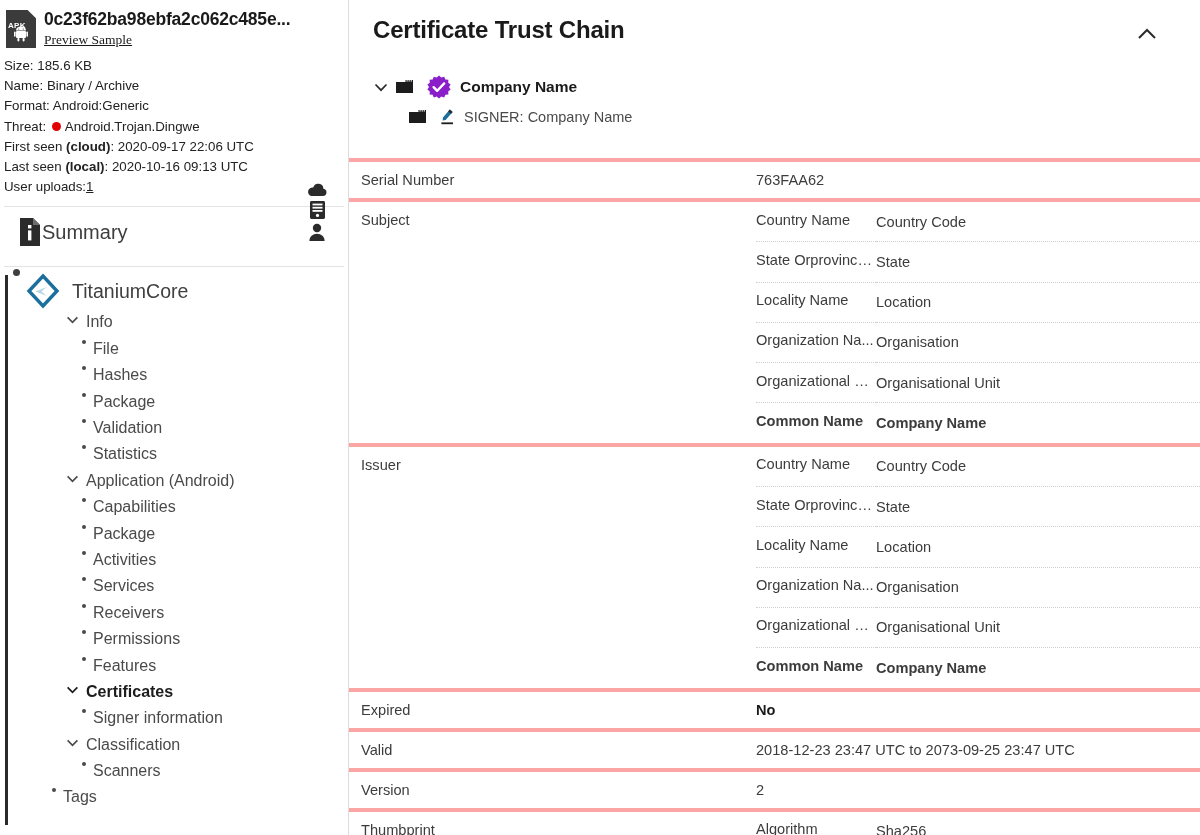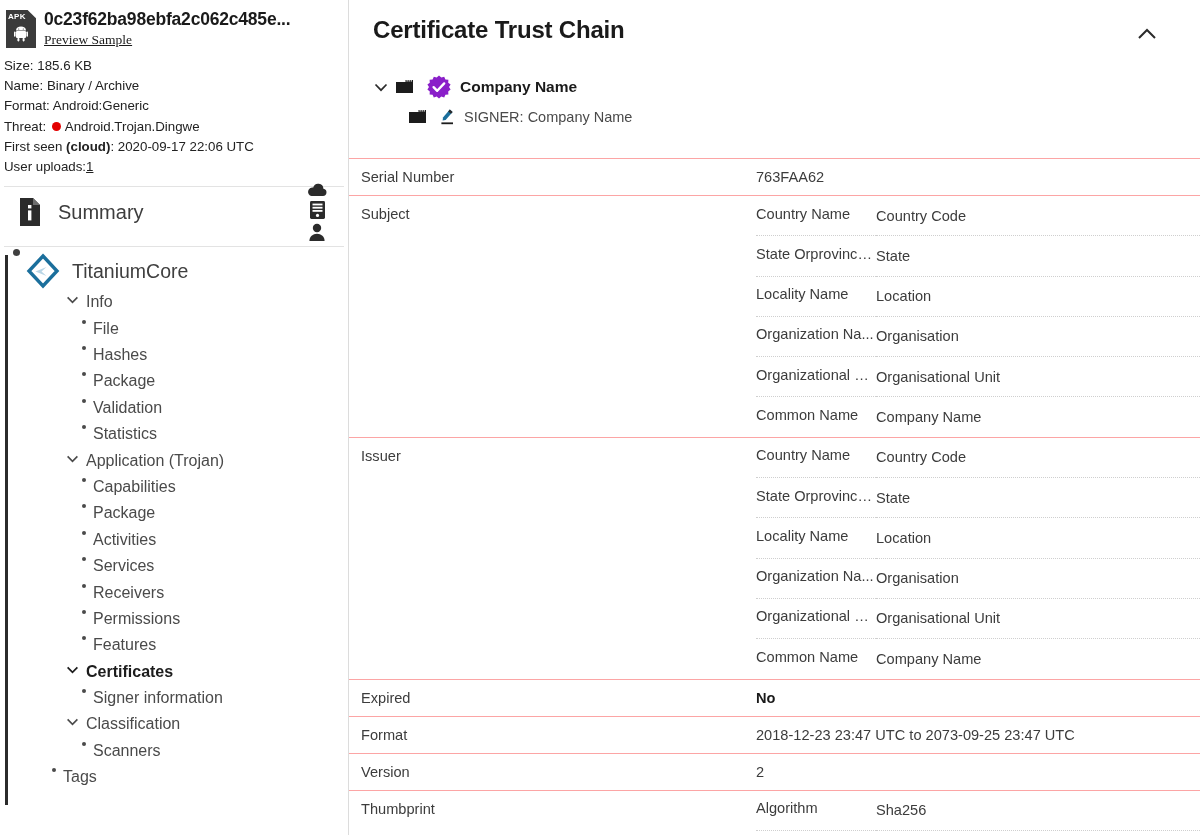--- a/index.html
+++ b/index.html
@@ -29,7 +29,7 @@
     clip-path: polygon(0 0, 72% 0, 100% 22%, 100% 100%, 0 100%);
   }
   .apk-icon .apklabel {
-    position: absolute; left: 4px; top: 2px;
+    position: absolute; left: 4px; top: 11px;
     font-size: 8px; font-weight: bold; color: #fff;
     letter-spacing: .3px;
   }

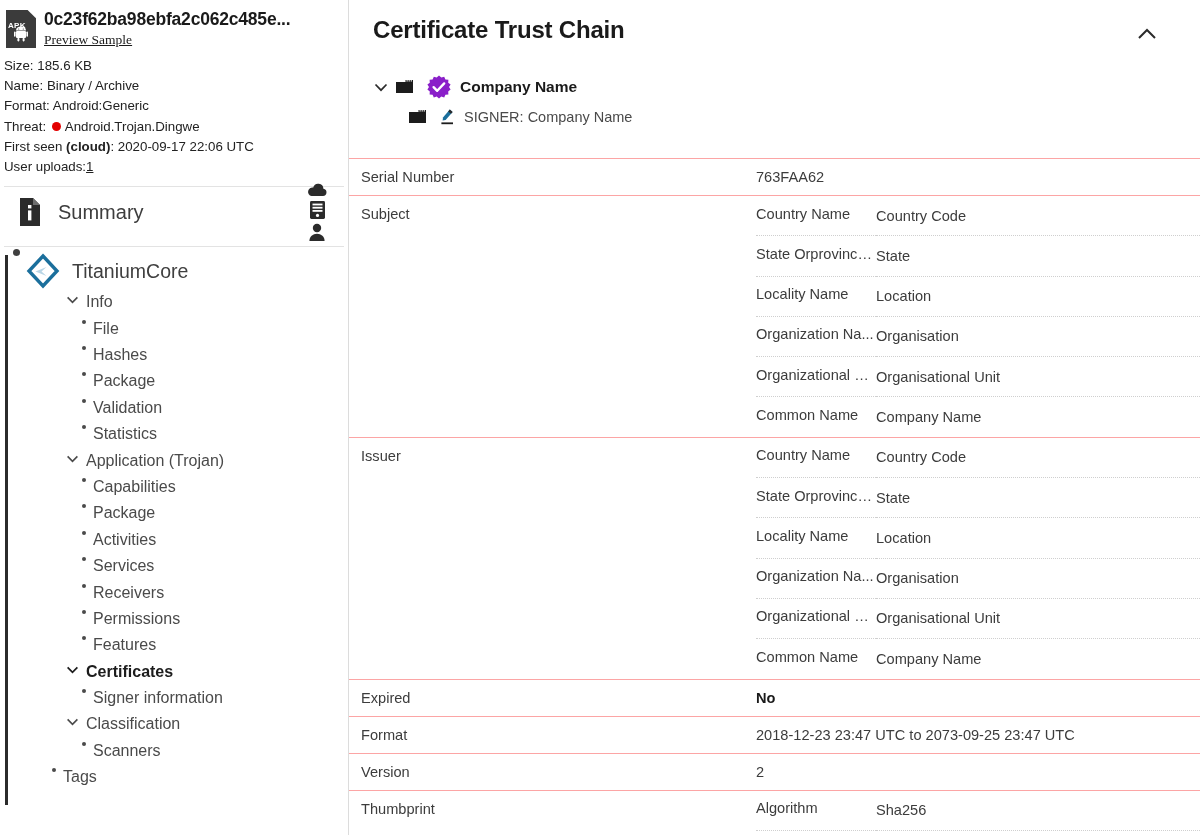--- a/index.html
+++ b/index.html
@@ -177,6 +177,11 @@
         <span>2020-09-17 22:06 UTC</span>
       </div>
       <div class="meta-row">
+        <span>Last seen</span>
+        <b>(local)</b><span>:</span>
+        <span>2020-10-16 09:13 UTC</span>
+      </div>
+      <div class="meta-row">
         <span>User uploads:</span><a class="uploads-link">1</a>
       </div>
 

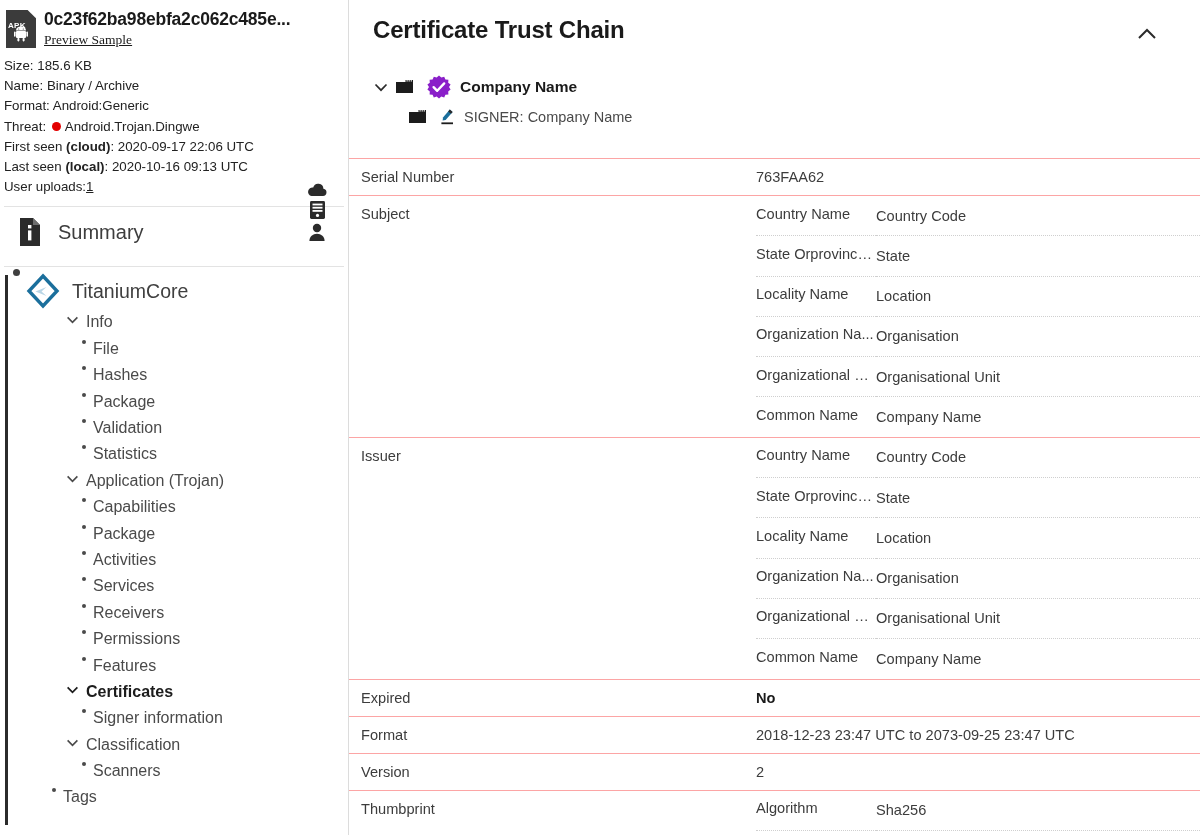--- a/index.html
+++ b/index.html
@@ -106,7 +106,7 @@
   table.details td { vertical-align: top; }
   .k-col { width: 407px; padding-left: 12px; }
   .sec {
-    border-top: 1px solid #fca5a5;
+    border-top: 4px solid #fca5a5;
   }
   .sec-key {
     font-size: 14.6px; color: #3c3c3c; padding: 10px 0 10px 12px;

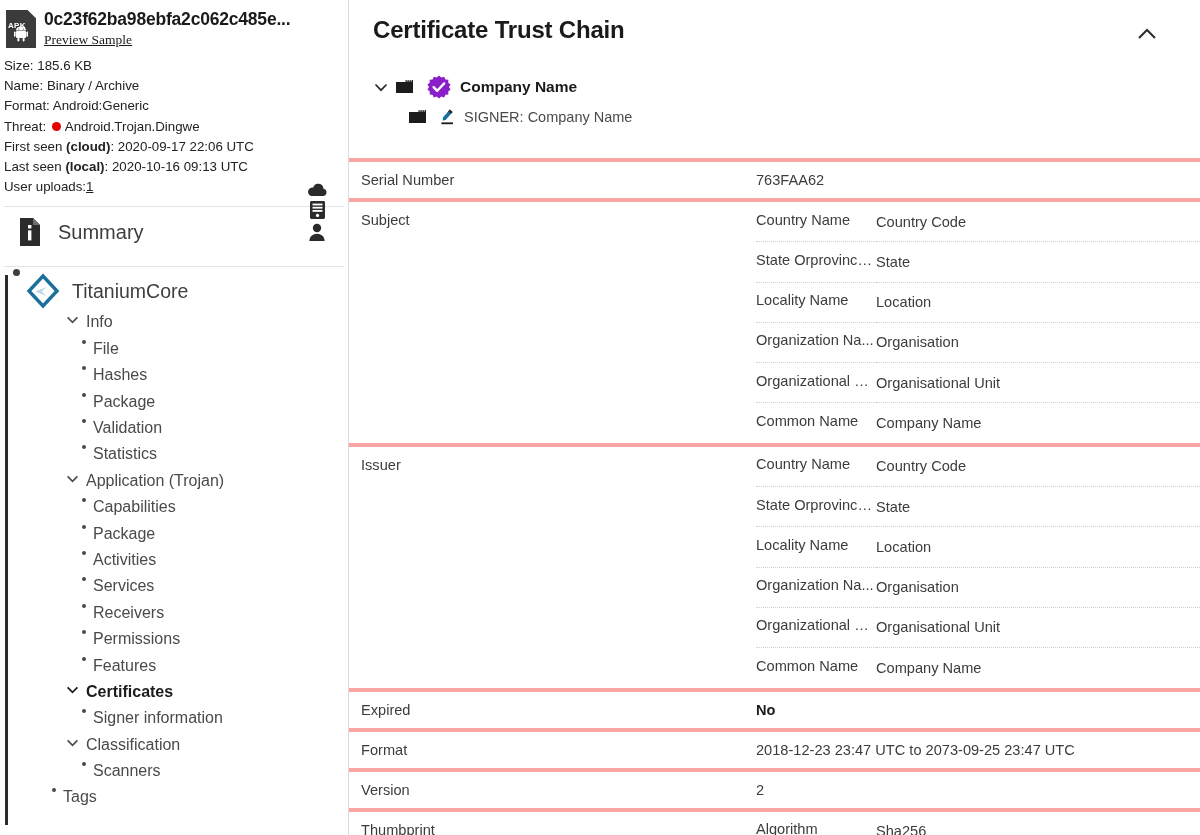--- a/index.html
+++ b/index.html
@@ -63,7 +63,7 @@
   .divider { height: 1px; background: #e3e3e3; margin: 9px 4px 0 4px; }
 
   .summary-row {
-    display: flex; align-items: center; gap: 16px;
+    display: flex; align-items: center; gap: 0;
     padding: 10px 0 10px 18px; cursor: pointer; text-align: center;
   }
   .summary-label { font-size: 20px; color: #3d3d3d; font-weight: 400; }

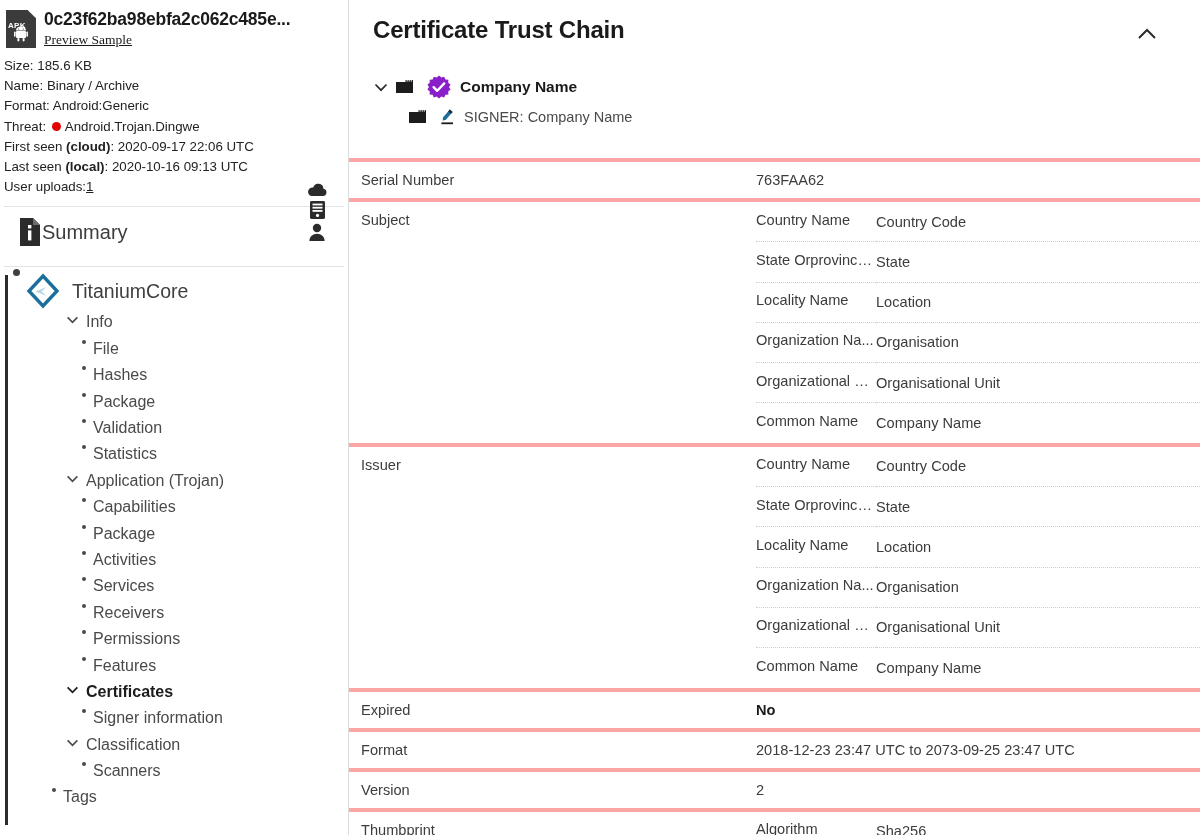--- a/index.html
+++ b/index.html
@@ -122,7 +122,7 @@
     vertical-align: top;
     overflow: hidden; white-space: nowrap; text-overflow: ellipsis;
   }
-  table.sub tr:last-child td { border-bottom: none; }
+  table.sub tr:last-child td { border-bottom: none; font-weight: bold; }
   table.sub td.sk { width: 120px; }
   table.sub td.sv { white-space: normal; line-height: 20.5px; }
 </style>

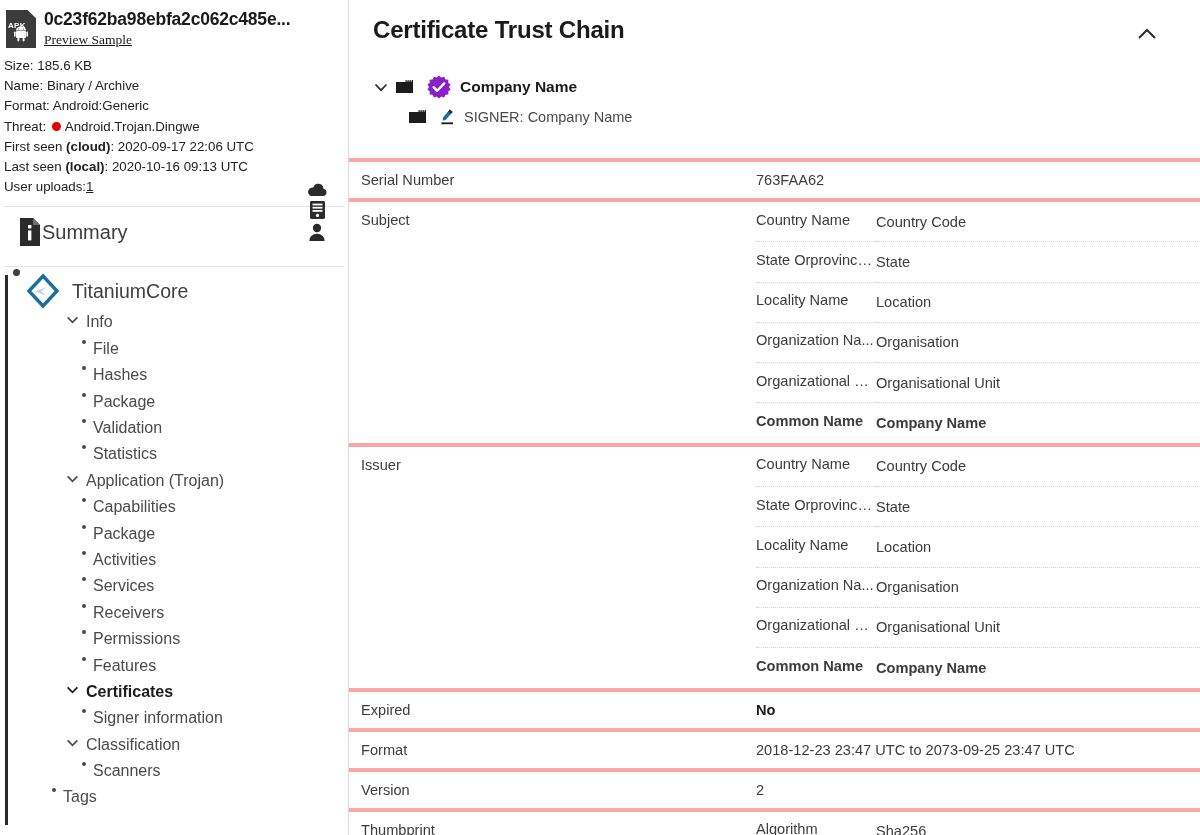--- a/index.html
+++ b/index.html
@@ -260,7 +260,7 @@
         <svg class="chev" viewBox="0 0 12 12">
             <path d="M1.5 4 L6 8.6 L10.5 4" fill="none" stroke="#4a4a4a" stroke-width="1.5"></path>
           </svg>
-        <span>Application (Trojan)</span>
+        <span>Application (Android)</span>
       </div>
       <div class="node lvl2">
           <span class="bullet"></span>

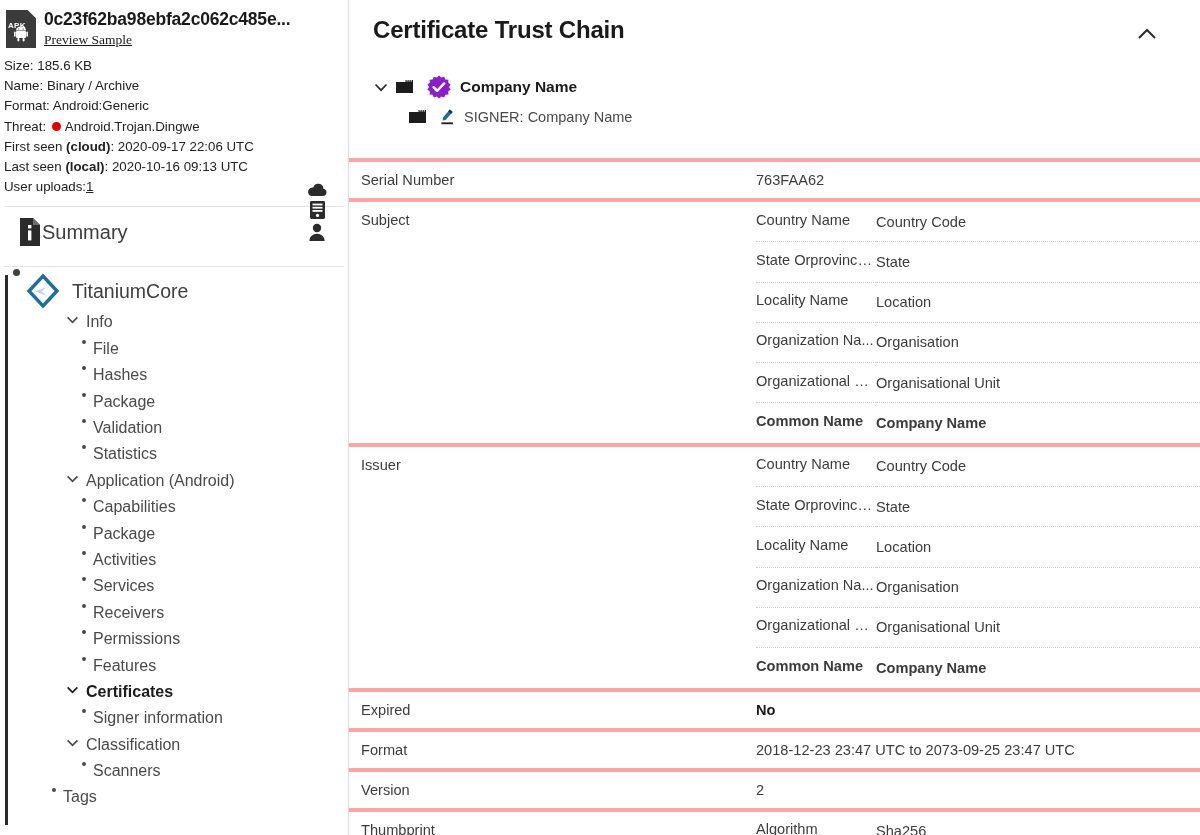--- a/index.html
+++ b/index.html
@@ -445,7 +445,7 @@
           <td class="sec-val bold">No</td>
         </tr>
         <tr class="sec">
-          <td class="k-col sec-key">Format</td>
+          <td class="k-col sec-key">Valid</td>
           <td class="sec-val">2018-12-23 23:47 UTC to 2073-09-25 23:47 UTC</td>
         </tr>
         <tr class="sec">

